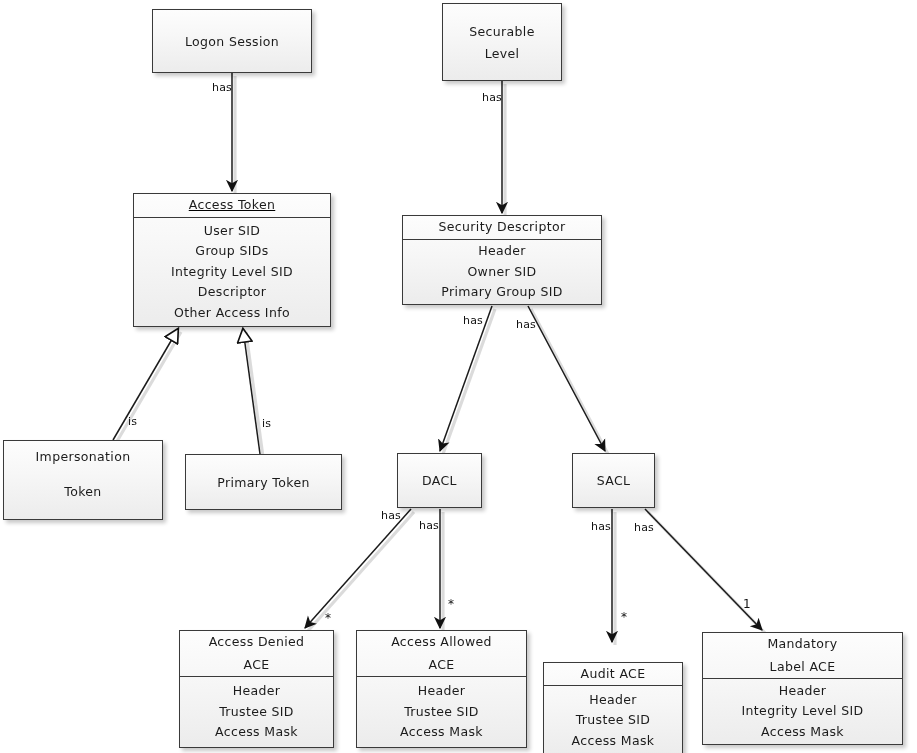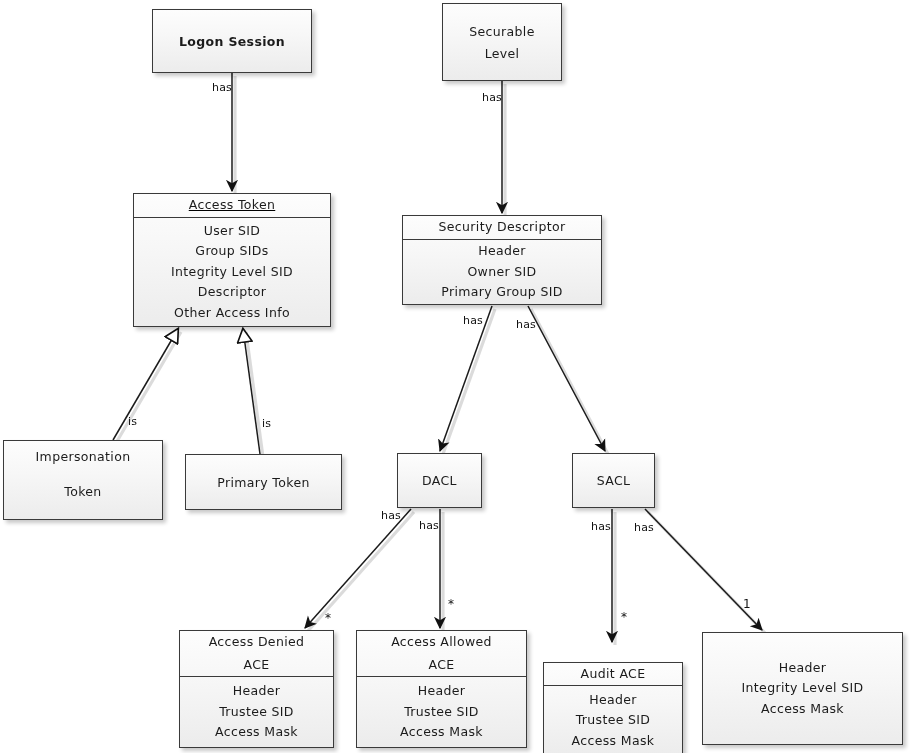--- a/index.html
+++ b/index.html
@@ -117,7 +117,7 @@
 
   <div id="nodes-layer">
       <div class="node" style="left: 152px; top: 9px; width: 160px; height: 64px;">
-        <div class="node-header" style="height: 64px; font-weight: bold;">
+        <div class="node-header" style="height: 64px;">
           <div class="node-line">Logon Session</div>
         </div>
       </div>

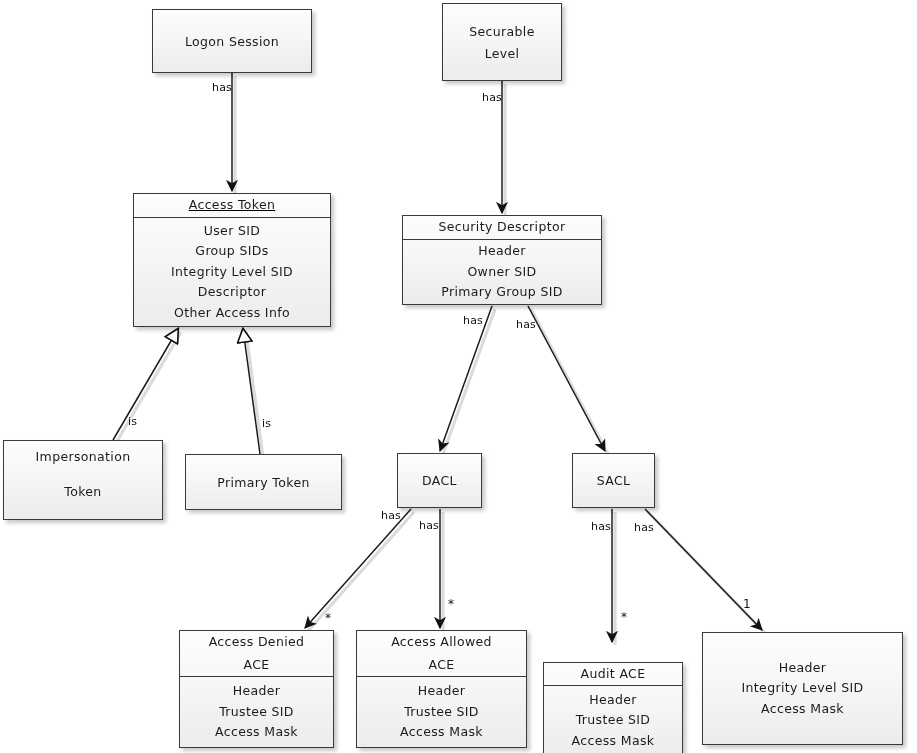--- a/index.html
+++ b/index.html
@@ -203,6 +203,10 @@
         </div>
       </div>
       <div class="node" style="left: 702px; top: 632px; width: 201px; height: 113px;">
+        <div class="node-header with-divider" style="height: 45px;">
+          <div class="node-line" style="margin: 5px 0px;">Mandatory</div>
+          <div class="node-line" style="margin: 5px 0px;">Label ACE</div>
+        </div>
         <div class="node-body">
           <div class="node-line" style="margin: 4px 0px;">Header</div>
           <div class="node-line" style="margin: 4px 0px;">Integrity Level SID</div>

